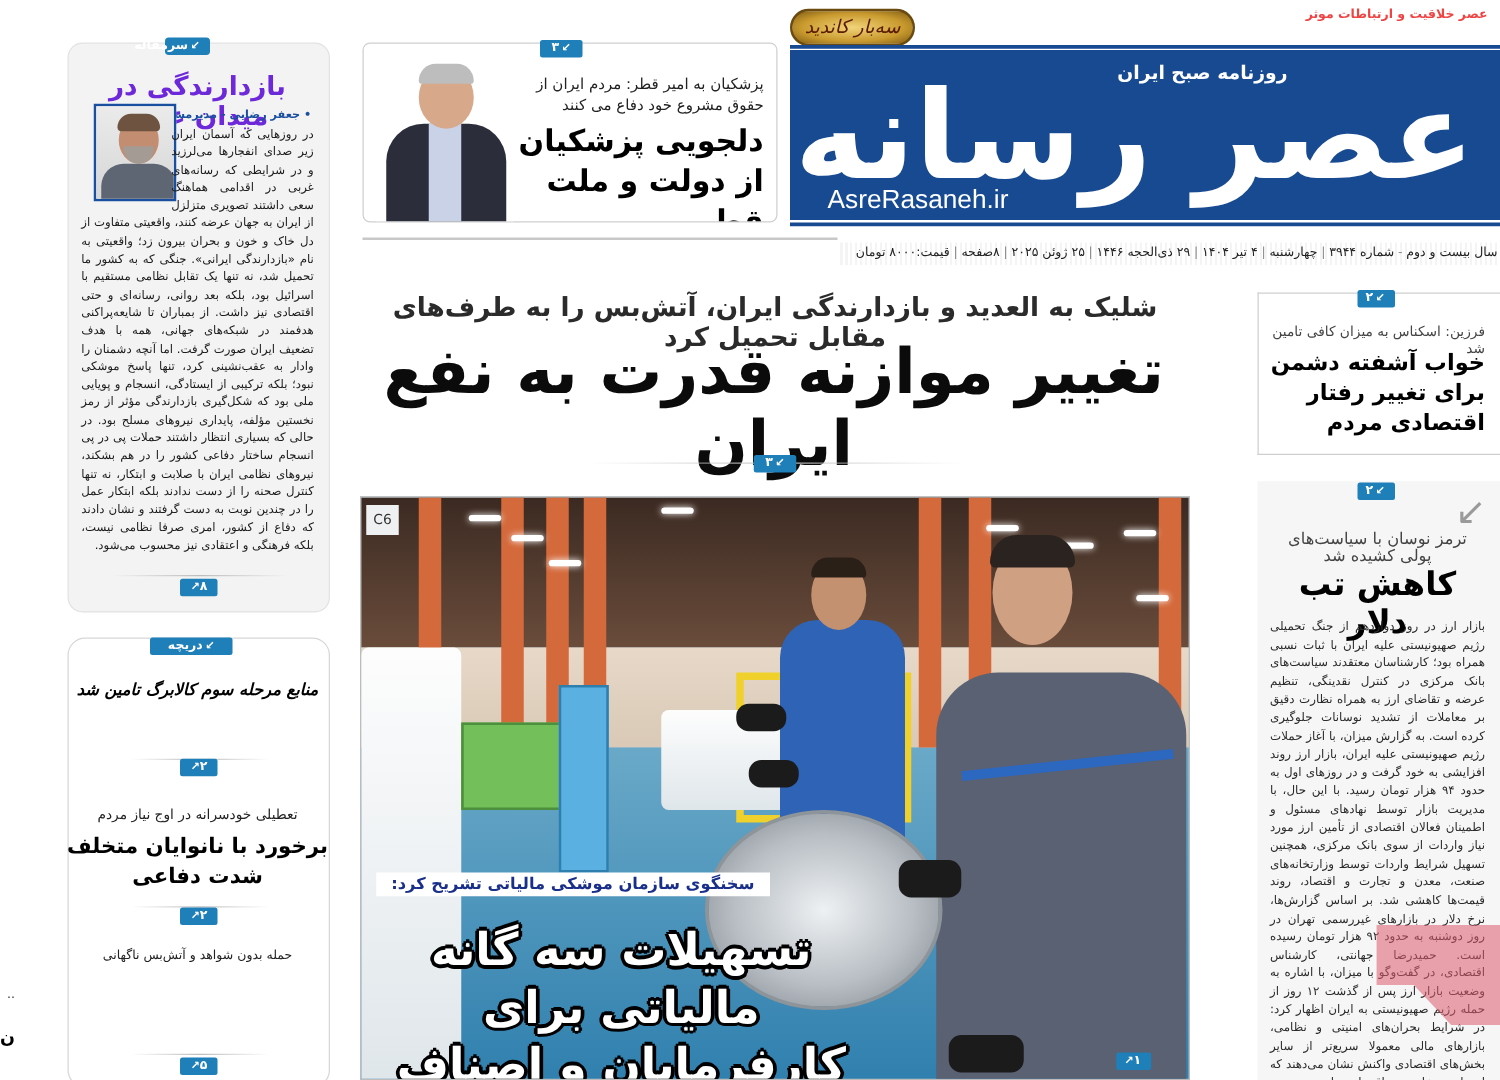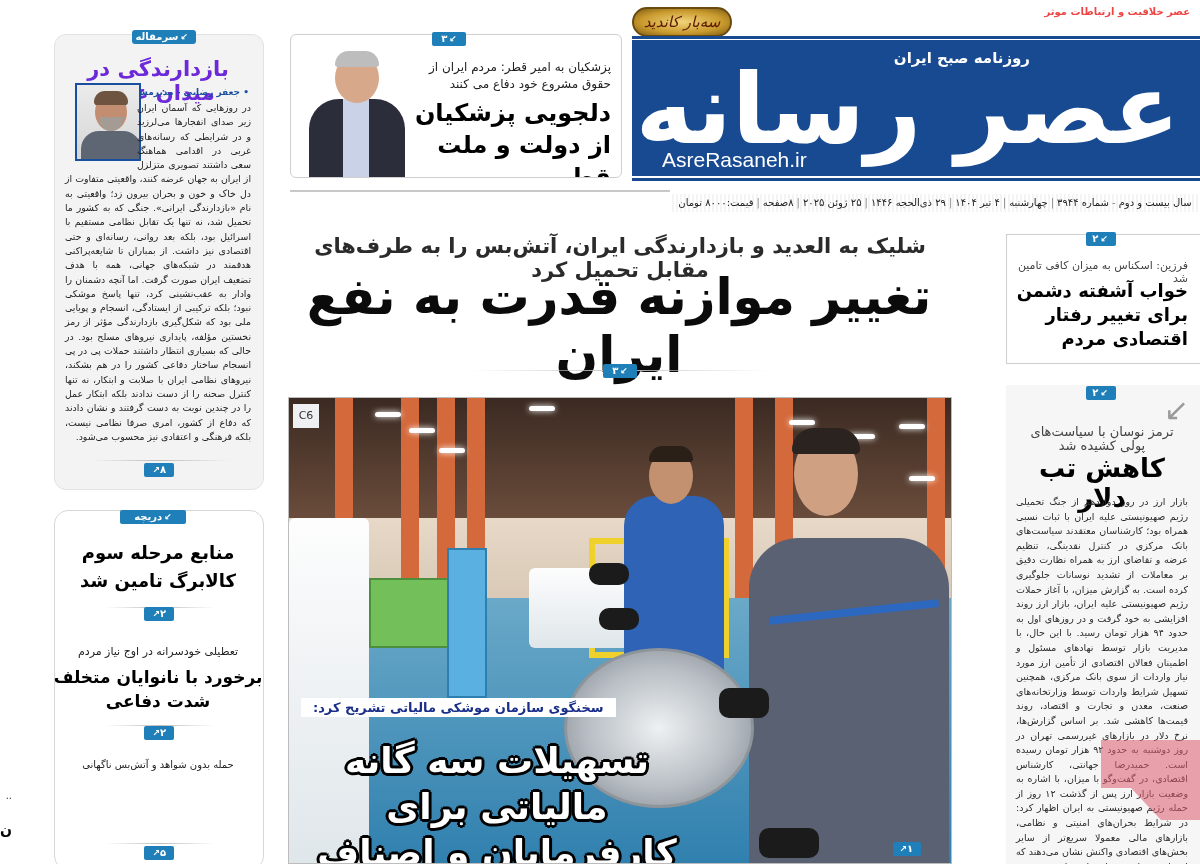--- a/index.html
+++ b/index.html
@@ -167,7 +167,7 @@
     <span>در روزهایی که آسمان ایران زیر صدای انفجارها می‌لرزید و در شرایطی که رسانه‌های غربی در اقدامی هماهنگ سعی داشتند تصویری متزلزل از ایران به جهان عرضه کنند، واقعیتی متفاوت از دل خاک و خون و بحران بیرون زد؛ واقعیتی به نام «بازدارندگی ایرانی». جنگی که به کشور ما تحمیل شد، نه تنها یک تقابل نظامی مستقیم با اسرائیل بود، بلکه بعد روانی، رسانه‌ای و حتی اقتصادی نیز داشت. از بمباران تا شایعه‌پراکنی هدفمند در شبکه‌های جهانی، همه با هدف تضعیف ایران صورت گرفت. اما آنچه دشمنان را وادار به عقب‌نشینی کرد، تنها پاسخ موشکی نبود؛ بلکه ترکیبی از ایستادگی، انسجام و پویایی ملی بود که شکل‌گیری بازدارندگی مؤثر از رمز نخستین مؤلفه، پایداری نیروهای مسلح بود. در حالی که بسیاری انتظار داشتند حملات پی در پی انسجام ساختار دفاعی کشور را در هم بشکند، نیروهای نظامی ایران با صلابت و ابتکار، نه تنها کنترل صحنه را از دست ندادند بلکه ابتکار عمل را در چندین نوبت به دست گرفتند و نشان دادند که دفاع از کشور، امری صرفا نظامی نیست، بلکه فرهنگی و اعتقادی نیز محسوب می‌شود.</span>
   </div>
 </div>
-<div class="badge" style="left:132px; top:30px; width:64px; border-radius:3px;">
+<div class="badge" style="left:132px; top:30px; width:36px; border-radius:3px;">
   <span class="arr">↙</span><span>سرمقاله</span>
 </div>
 <div class="hr-fade" style="left:90px; top:460px; width:140px;"></div>

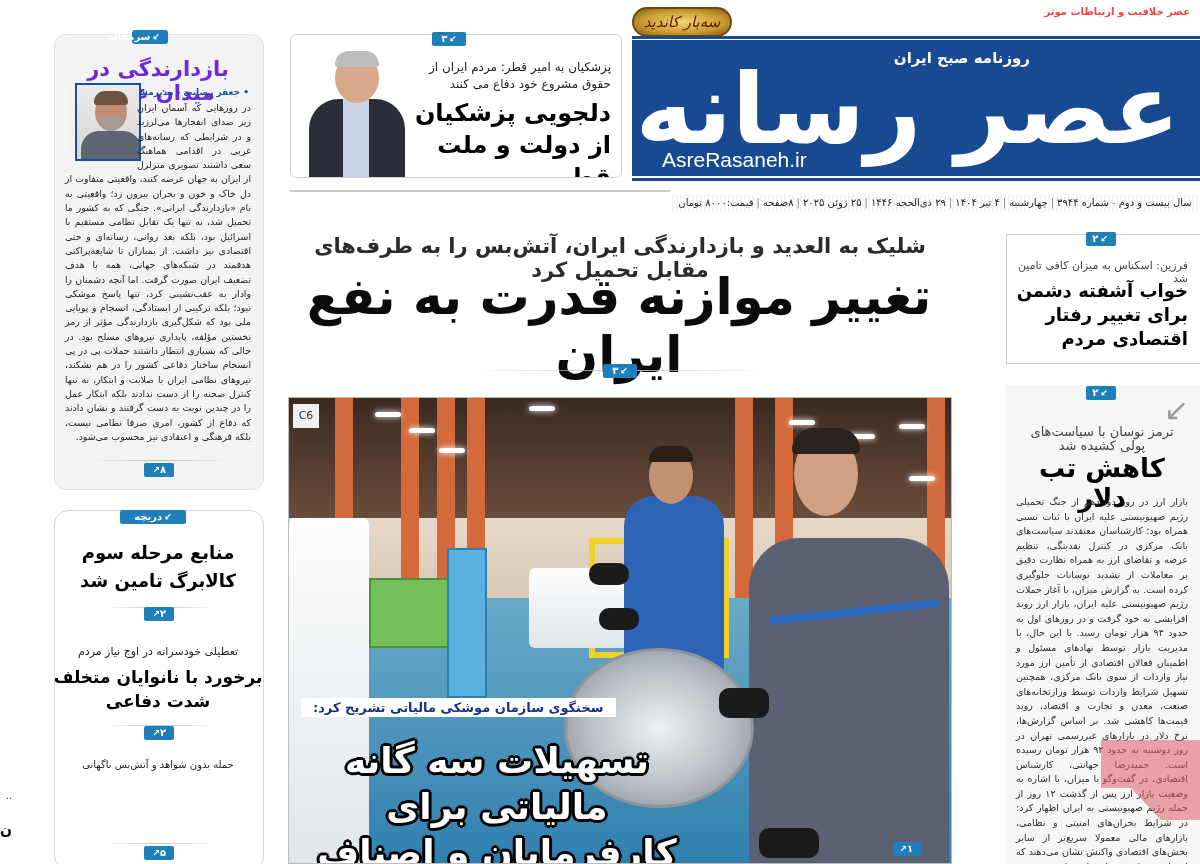--- a/index.html
+++ b/index.html
@@ -32,7 +32,7 @@
   #dateline {
     left: 672px; top: 194px; width: 528px; height: 18px; font-size: 10px; color: #222;
     background: repeating-linear-gradient(90deg, #f4f4f4 0 2px, #ffffff 2px 4px);
-    white-space: nowrap; text-align: center; line-height: 18px; padding-right: 2px; overflow: hidden;
+    white-space: nowrap; text-align: right; line-height: 18px; padding-right: 2px; overflow: hidden;
   }
   #dateline span.sep { color: #888; padding: 0 3px; }
   #top-rule { left: 290px; top: 190px; width: 380px; height: 2px; background: #c8c8c8; }

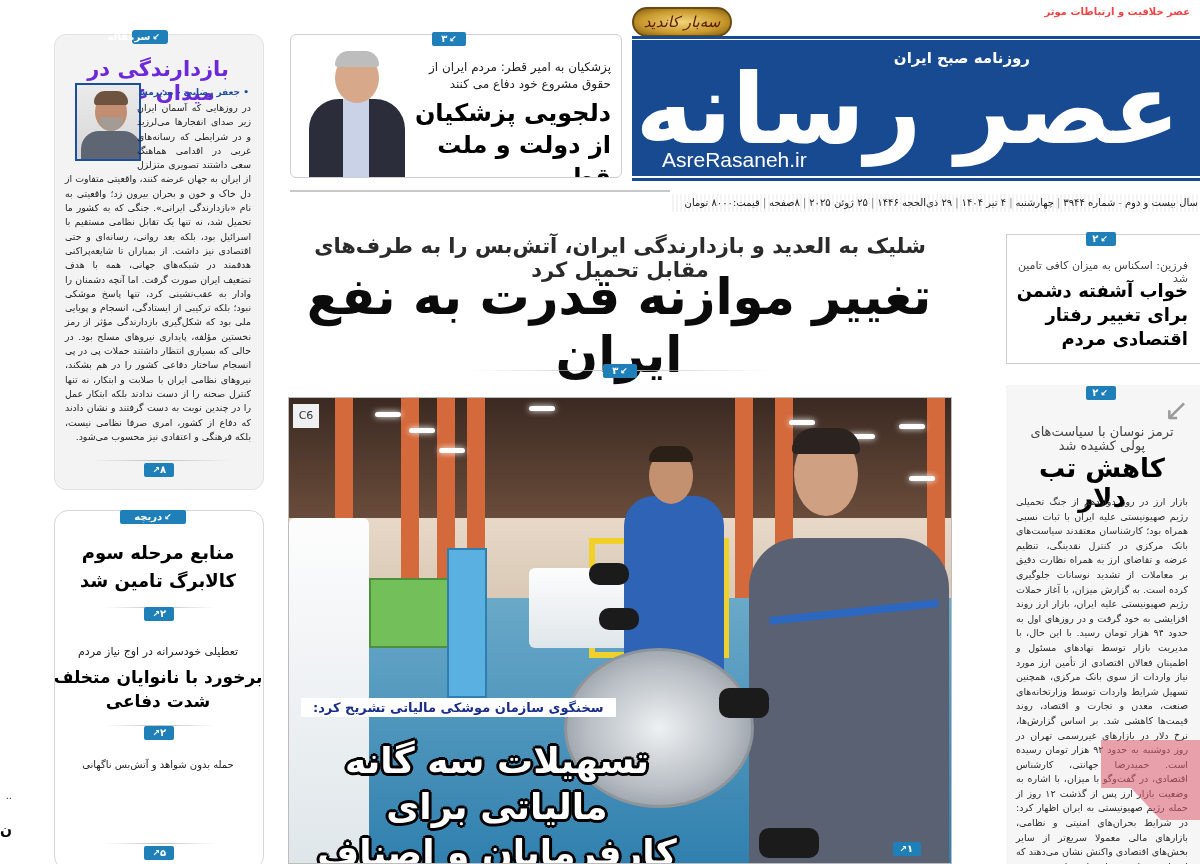--- a/index.html
+++ b/index.html
@@ -176,7 +176,7 @@
 </div>
 
 <div id="brief-box" class="abs">
-  <div class="brief-head" style="top:28px; font-size:18px; line-height:28px;">منابع مرحله سوم کالابرگ تامین شد</div>
+  <div class="brief-head" style="top:28px; font-size:13px; line-height:28px;font-style:italic;">منابع مرحله سوم کالابرگ تامین شد</div>
   <div class="hr-fade" style="left:50px; top:96px; width:110px;"></div>
 
   <div class="brief-kicker" style="top:134px;">تعطیلی خودسرانه در اوج نیاز مردم</div>

